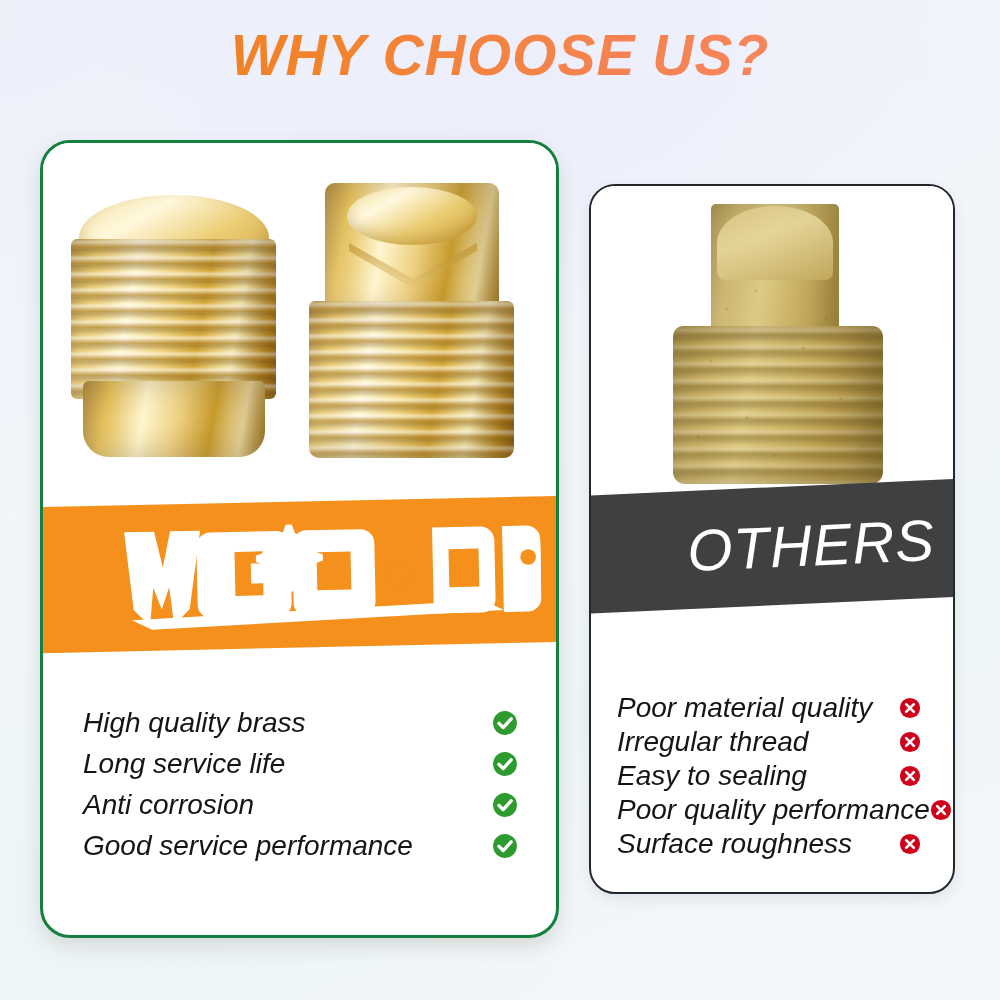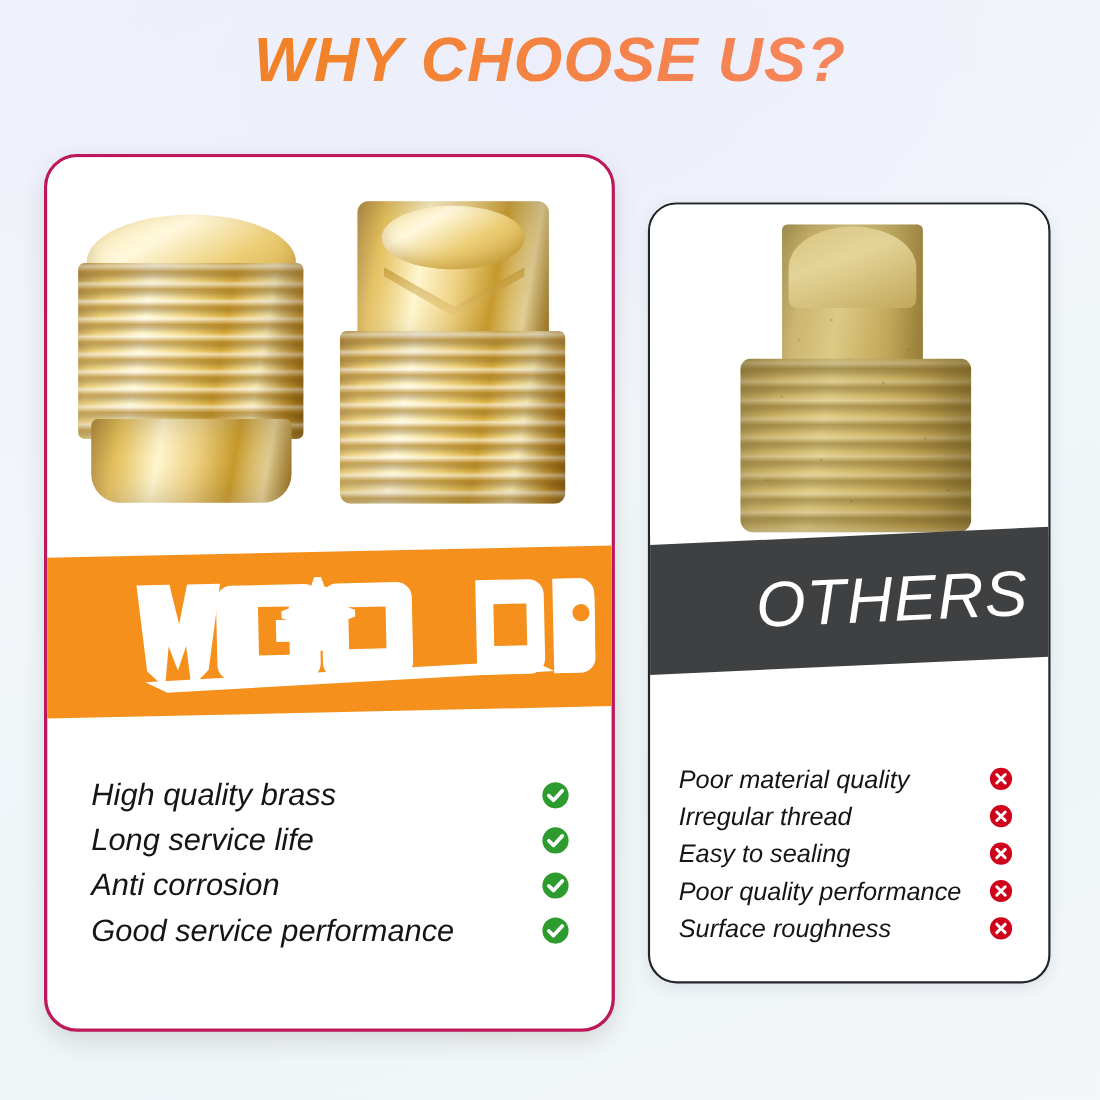--- a/index.html
+++ b/index.html
@@ -63,7 +63,7 @@
     top: 140px;
     width: 513px;
     height: 792px;
-    border: 3px solid #be185d;
+    border: 3px solid #15803d;
     border-radius: 30px;
     z-index: 3;
     box-shadow: 0 8px 20px rgba(80,70,50,0.16);

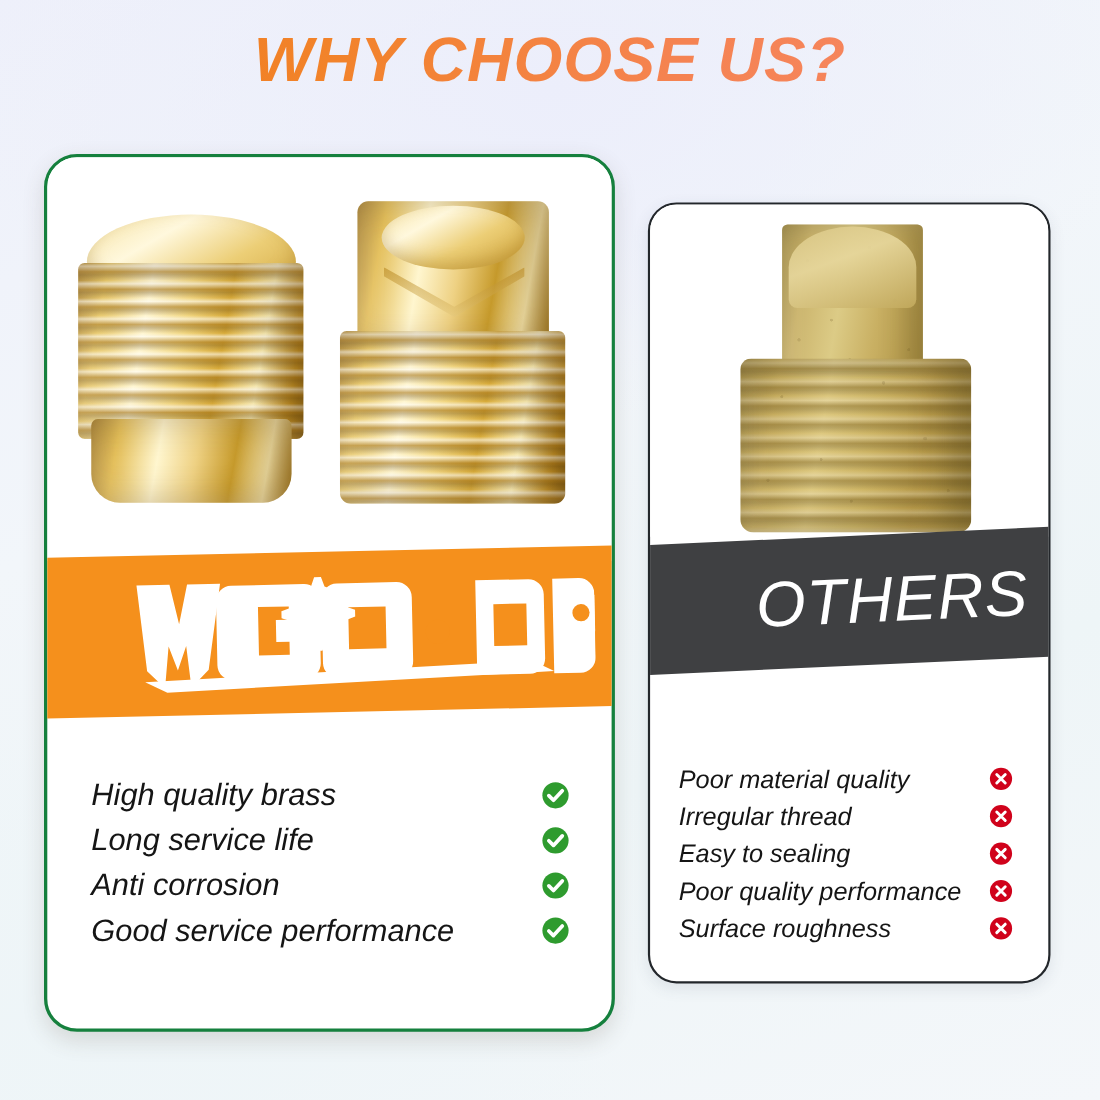--- a/index.html
+++ b/index.html
@@ -209,7 +209,7 @@
     white-space: nowrap;
   }
   .row-brand .row-text { font-size: 28px; }
-  .row-others .row-text { font-size: 23px; }
+  .row-others .row-text { font-size: 28px; }
 
   .mark { flex: 0 0 auto; display: block; }
   .row-brand .mark { width: 26px; height: 26px; margin-right: 14px; }

